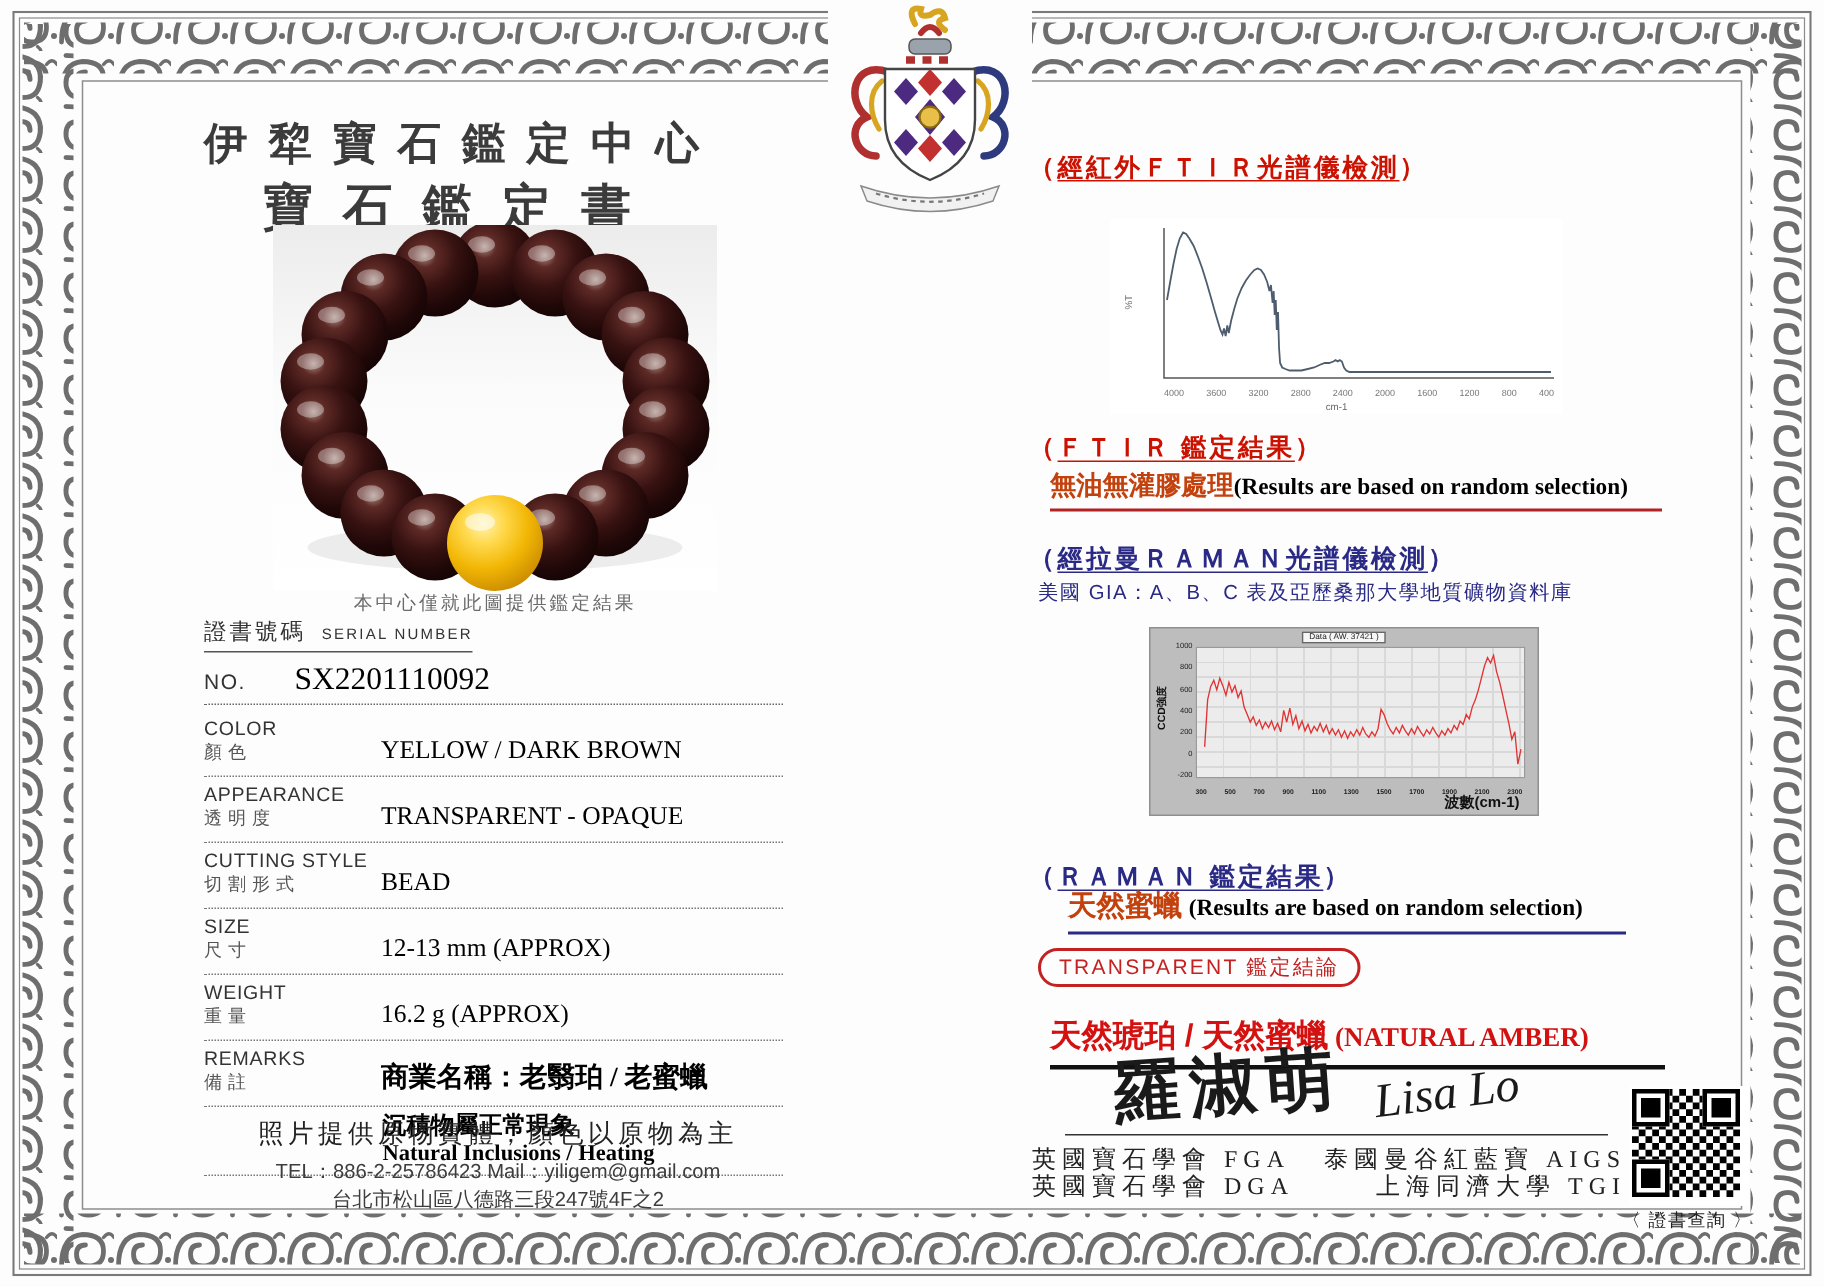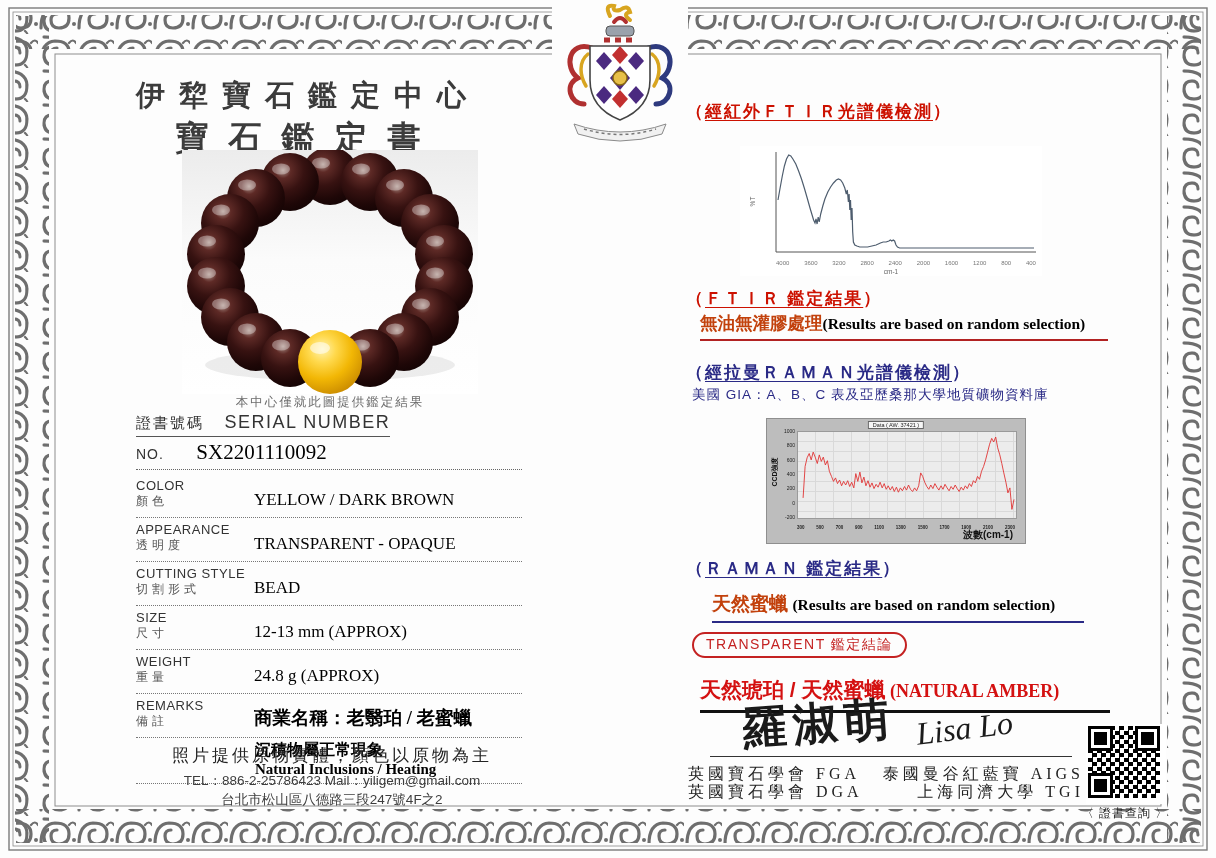--- a/index.html
+++ b/index.html
@@ -15,7 +15,7 @@
   .photo-caption{left:182px;top:394px;width:296px;text-align:center;font-size:12.5px;color:#6b6b6b;letter-spacing:2px;}
   .serial-label{left:136px;top:412px;border-bottom:1.5px solid #555;padding-bottom:3px;color:#333;}
   .serial-label .zh{font-size:15px;letter-spacing:2px;}
-  .serial-label .en{font-size:18px;letter-spacing:1.5px;margin-left:16px;}
+  .serial-label .en{font-size:10px;letter-spacing:1.5px;margin-left:6px;}
   .no-row{left:136px;top:440px;width:386px;border-bottom:1.5px dotted #666;padding-bottom:4px;}
   .no-row .no{font-size:14px;color:#333;letter-spacing:1px;}
   .no-row .v{font-family:"Liberation Serif",serif;font-size:21px;margin-left:28px;color:#000;}

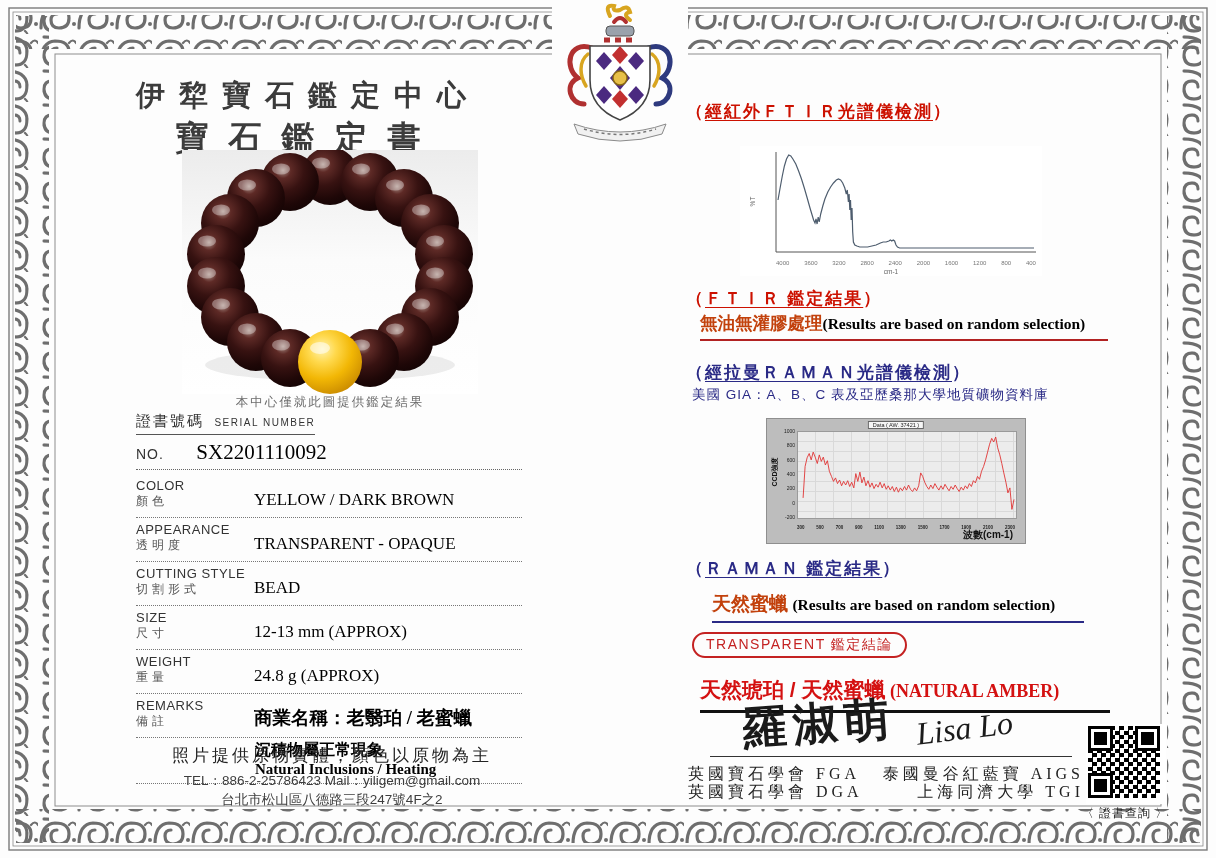--- a/index.html
+++ b/index.html
@@ -63,7 +63,7 @@
                 font-size:4.5px;color:#222;font-weight:bold;}
   .raman-ylabel{position:absolute;left:-7px;top:48px;font-size:7px;font-weight:bold;color:#111;transform:rotate(-90deg);}
   .raman-xlabel{position:absolute;left:0;right:12px;bottom:1px;text-align:right;font-size:10px;font-weight:bold;color:#111;}
-  .raman-res-h{left:686px;top:557px;}
+  .raman-res-h{left:686px;top:573px;}
   .raman-result{left:712px;top:591px;width:372px;border-bottom:2px solid #2a2a86;padding-bottom:4px;}
   .raman-result .res-zh{font-size:19px;}
   .concl-pill{left:692px;top:632px;display:inline-block;border:2px solid #c42222;border-radius:15px;

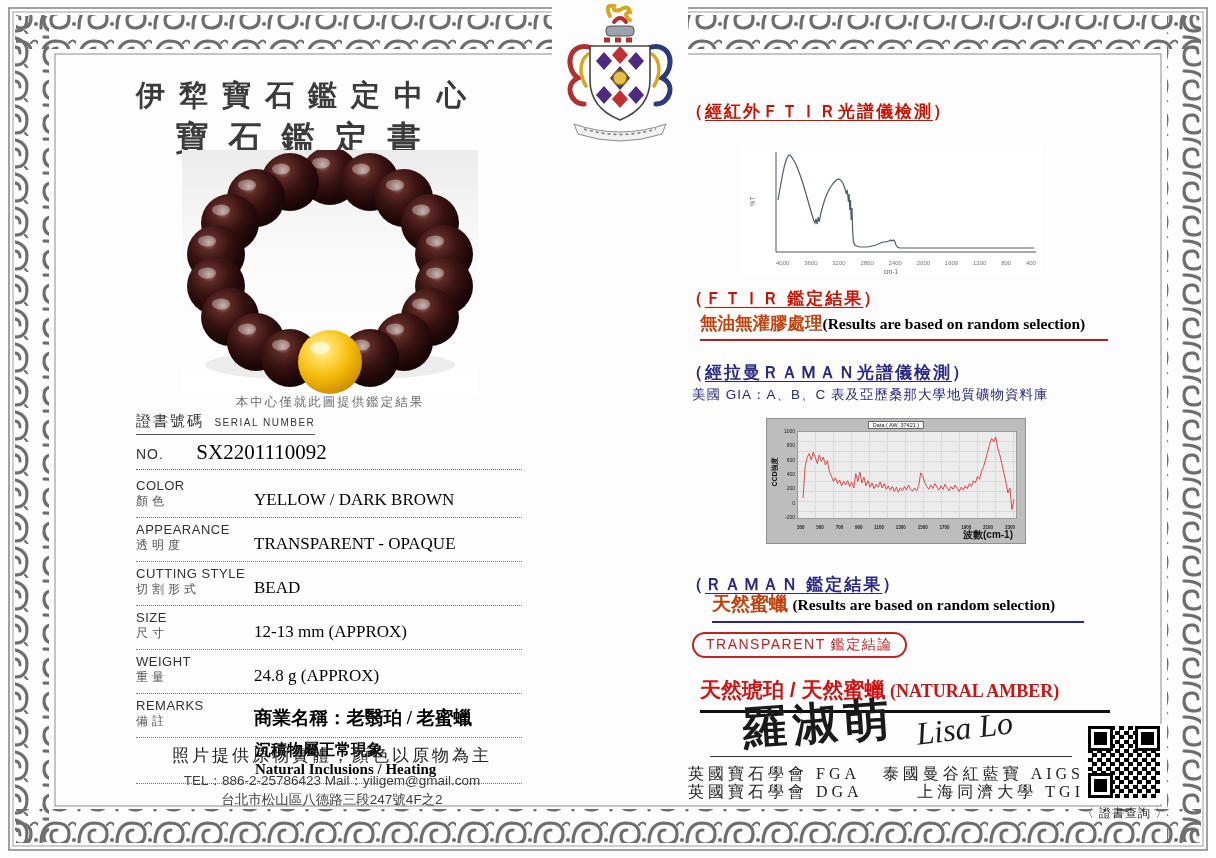--- a/index.html
+++ b/index.html
@@ -237,7 +237,7 @@
           <div class="en">WEIGHT</div>
         <div class="zh">重量</div>
         </div>
-      <div class="val">24.8 g (APPROX)</div>
+      <div class="val">16.2 g (APPROX)</div>
     </div>
     <div class="row">
       <div class="lbl">

